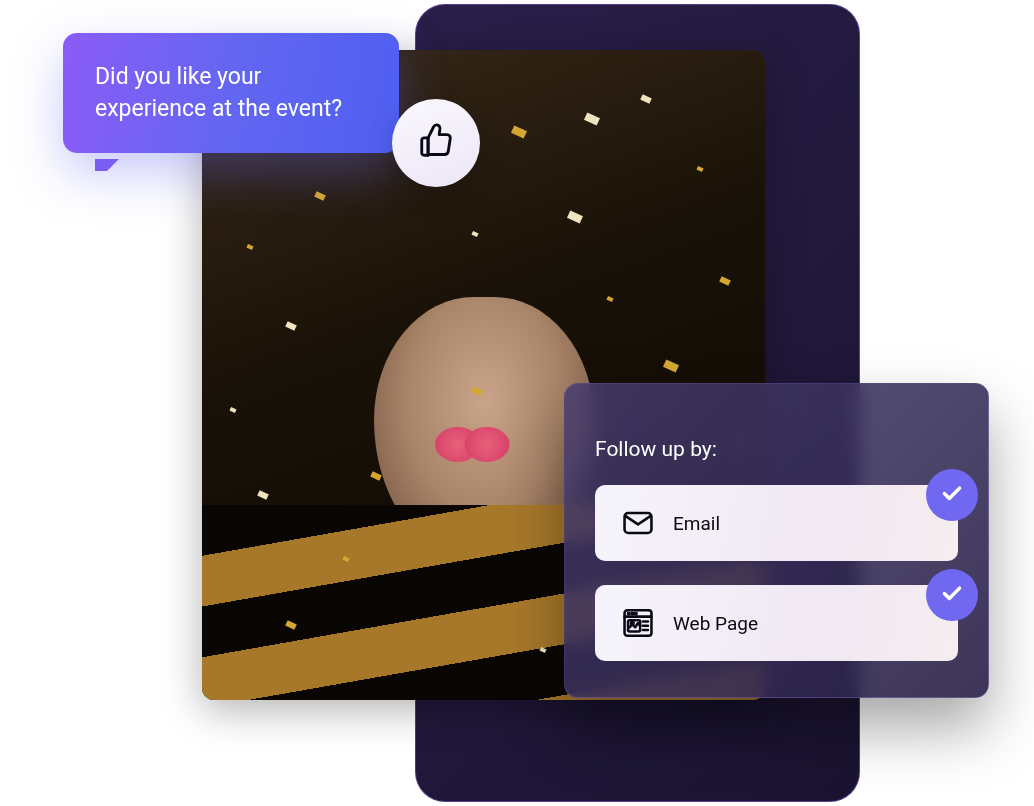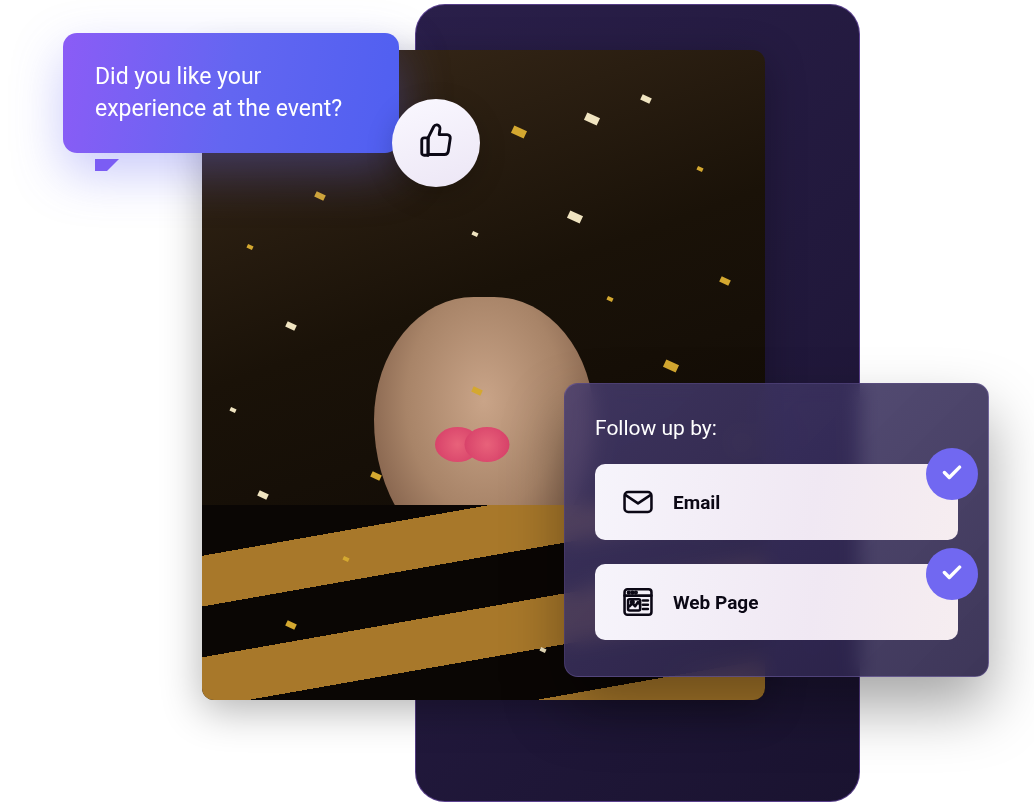--- a/index.html
+++ b/index.html
@@ -144,6 +144,7 @@
       font-size: 21px;
       font-weight: 400;
       margin-bottom: 24px;
+      margin-top: 21px;
     }
     .option-card {
       position: relative;

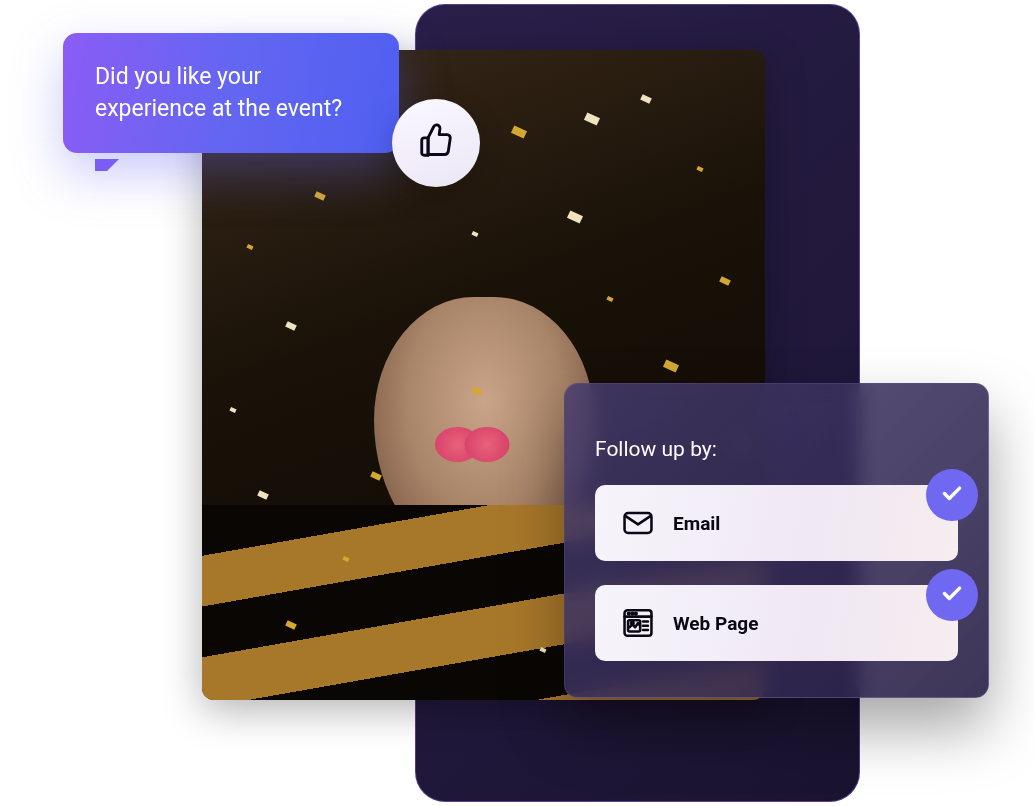--- a/index.html
+++ b/index.html
@@ -162,7 +162,7 @@
     .option-label {
       color: #0b0815;
       font-size: 19px;
-      font-weight: 700;
+      font-weight: 400;
     }
     .check-badge {
       position: absolute;

